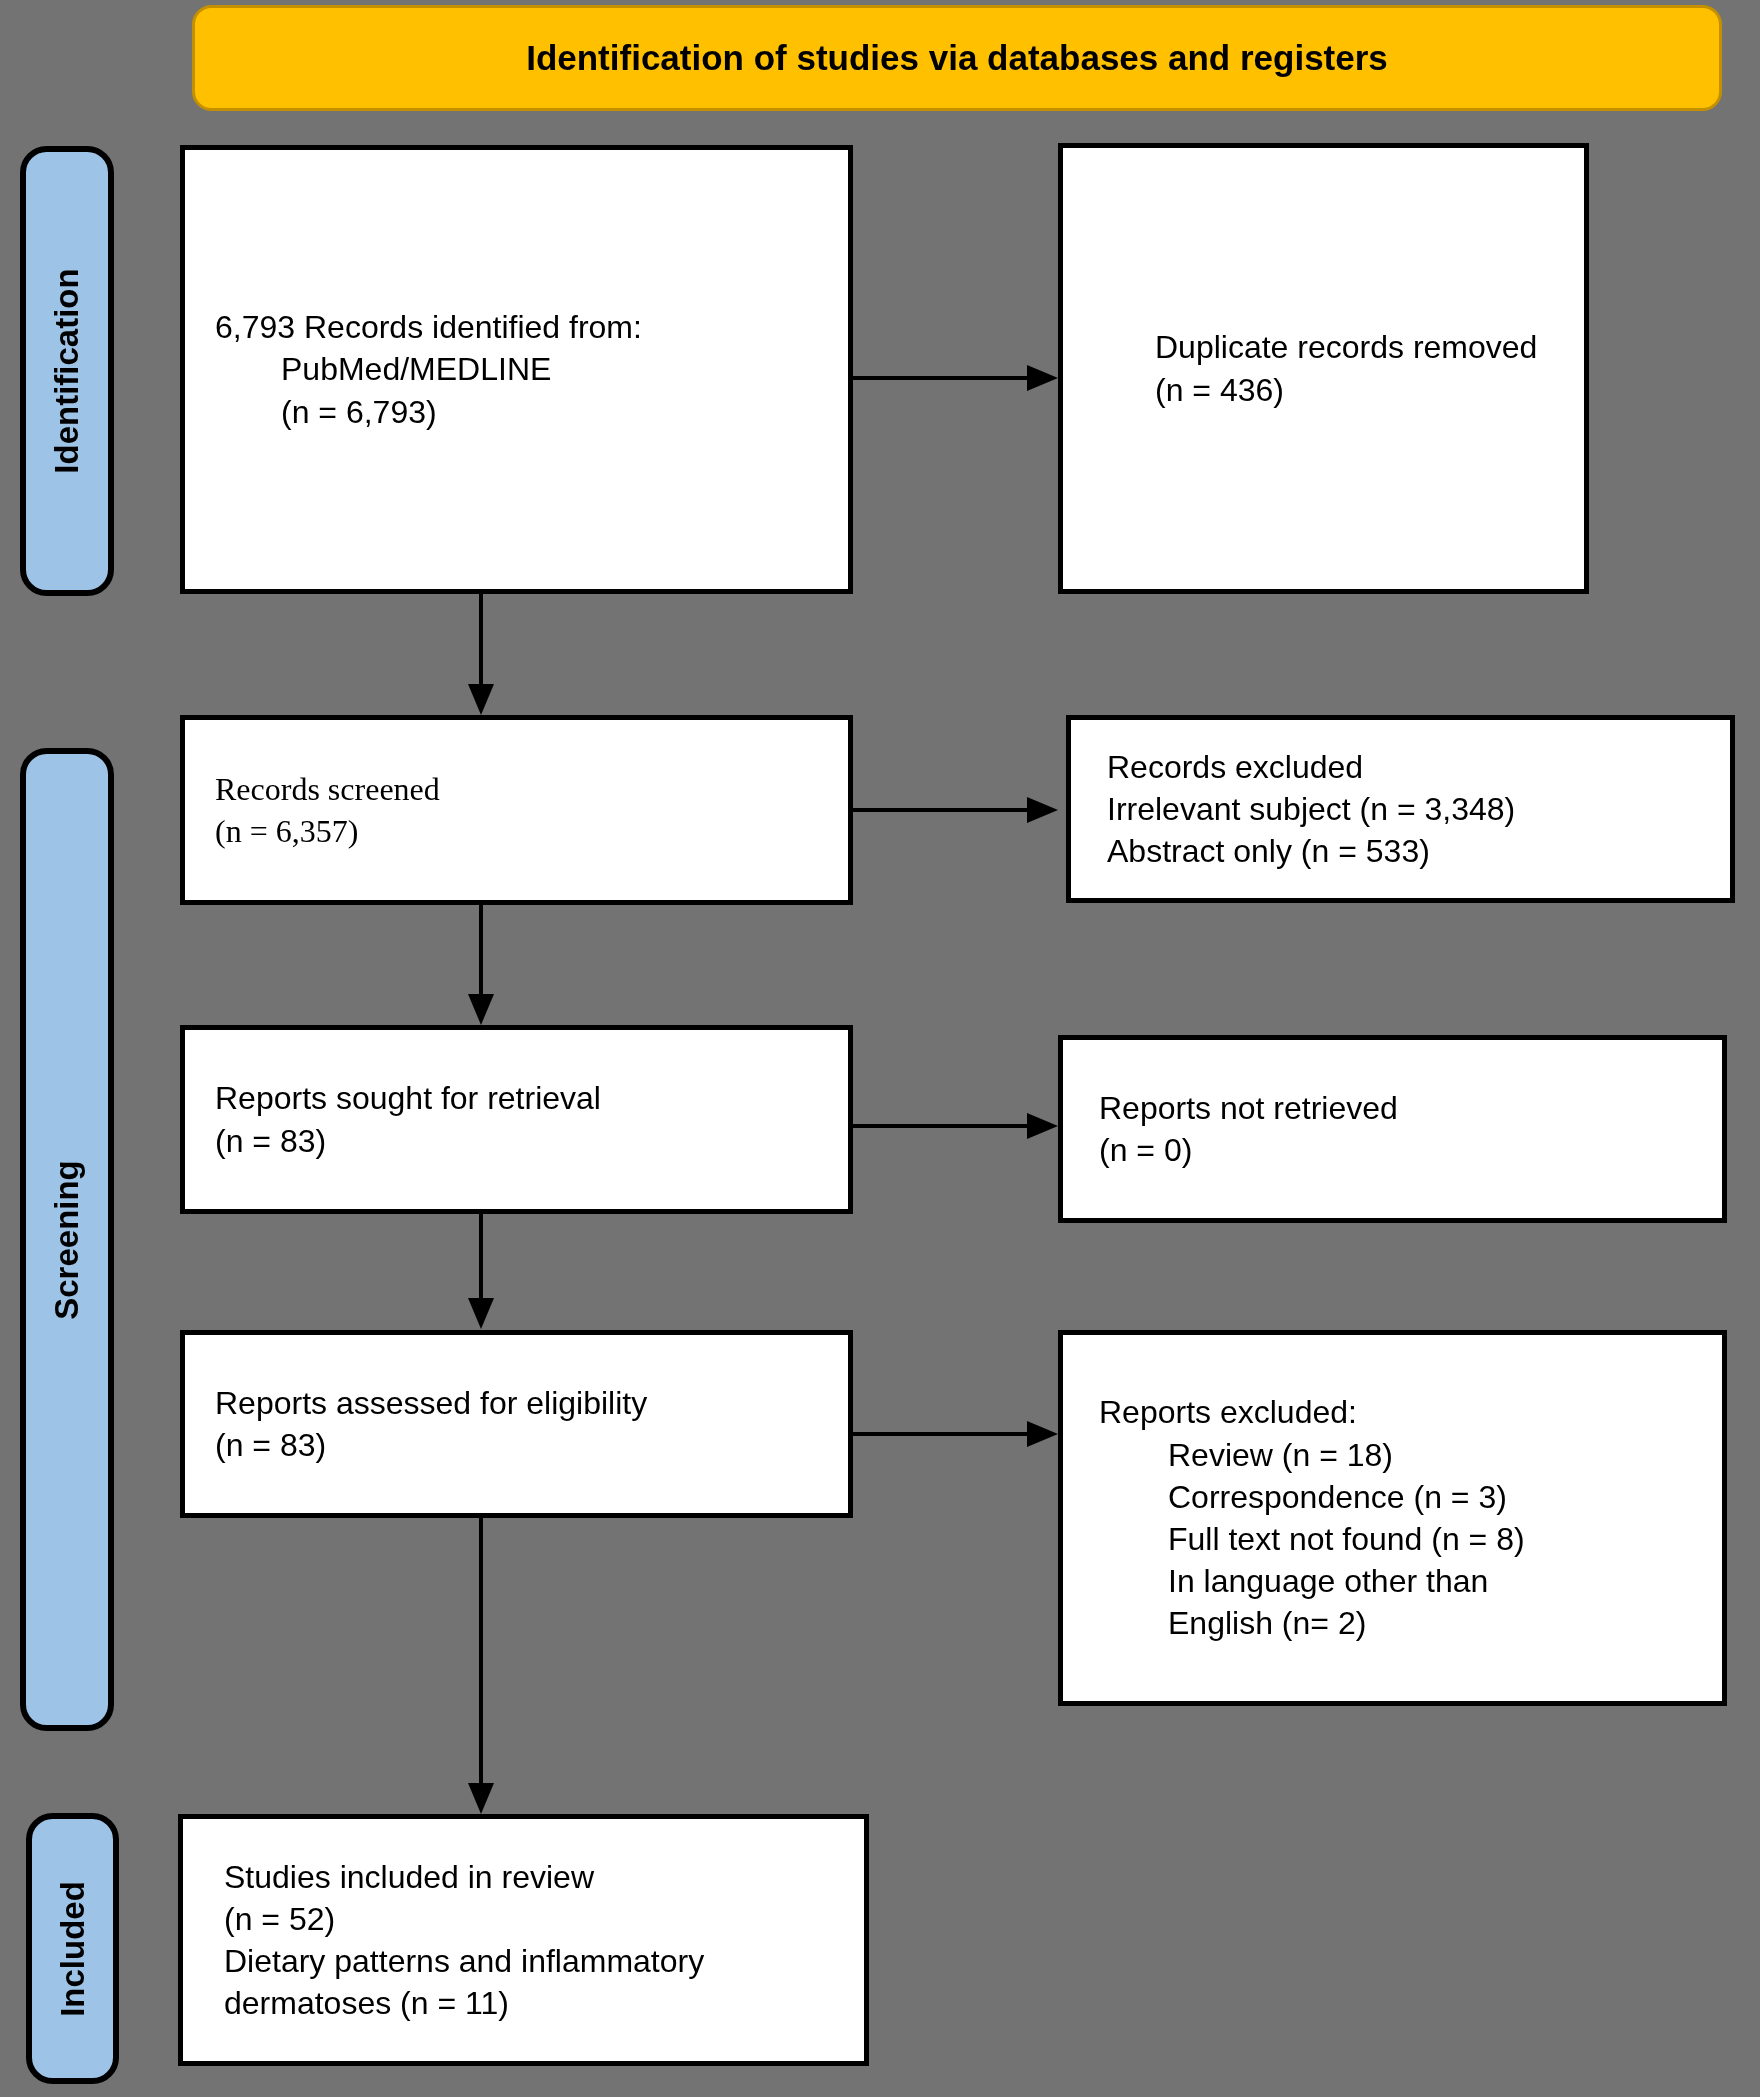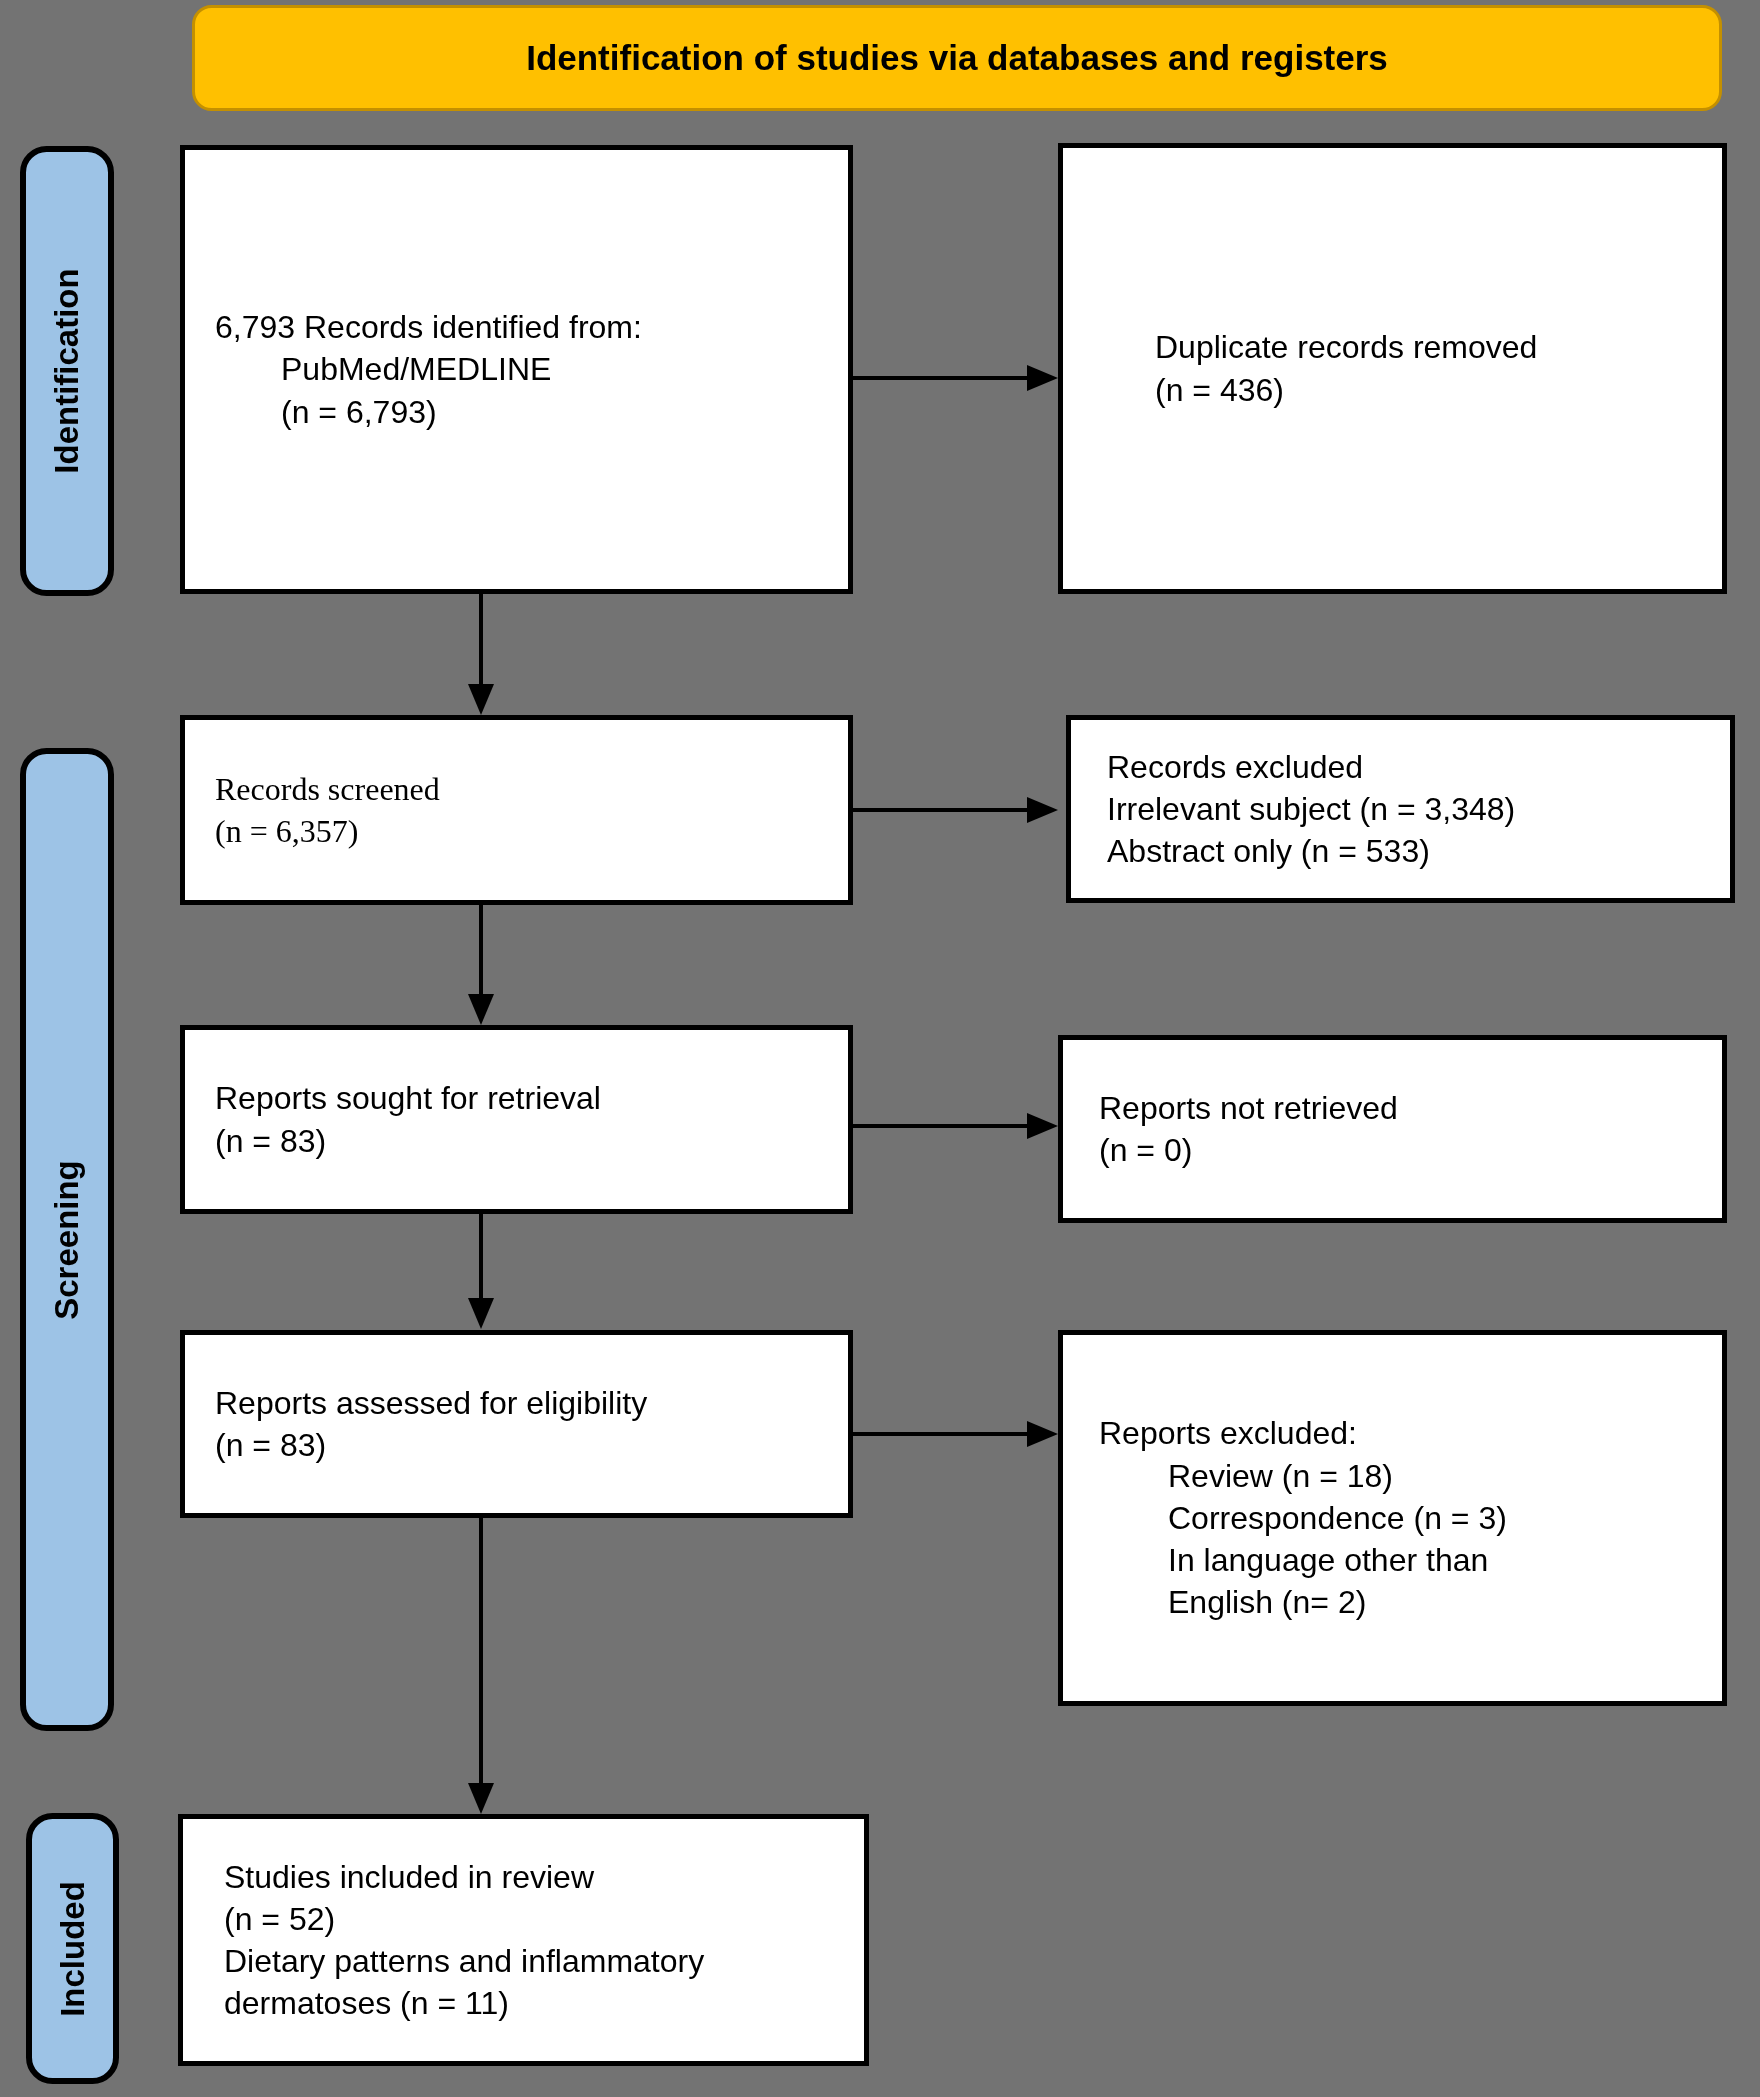--- a/index.html
+++ b/index.html
@@ -75,7 +75,7 @@
   .fbox .indent { margin-left: 66px; }
 
   #box-records-identified { left: 180px;  top: 145px;  width: 673px; height: 449px; padding-left: 30px; }
-  #box-duplicates-removed { left: 1058px; top: 143px;  width: 669px; height: 451px; padding-left: 92px; }
+  #box-duplicates-removed { left: 1058px; top: 143px;  width: 531px; height: 451px; padding-left: 92px; }
   #box-records-screened   { left: 180px;  top: 715px; width: 673px; height: 190px; padding-left: 30px; font-family: Liberation Serif, serif; }
   #box-records-excluded   { left: 1058px; top: 715px; width: 669px; height: 188px; padding-left: 36px; margin-left: 8px; }
   #box-reports-sought     { left: 180px;  top: 1025px; width: 673px; height: 189px; padding-left: 30px; }

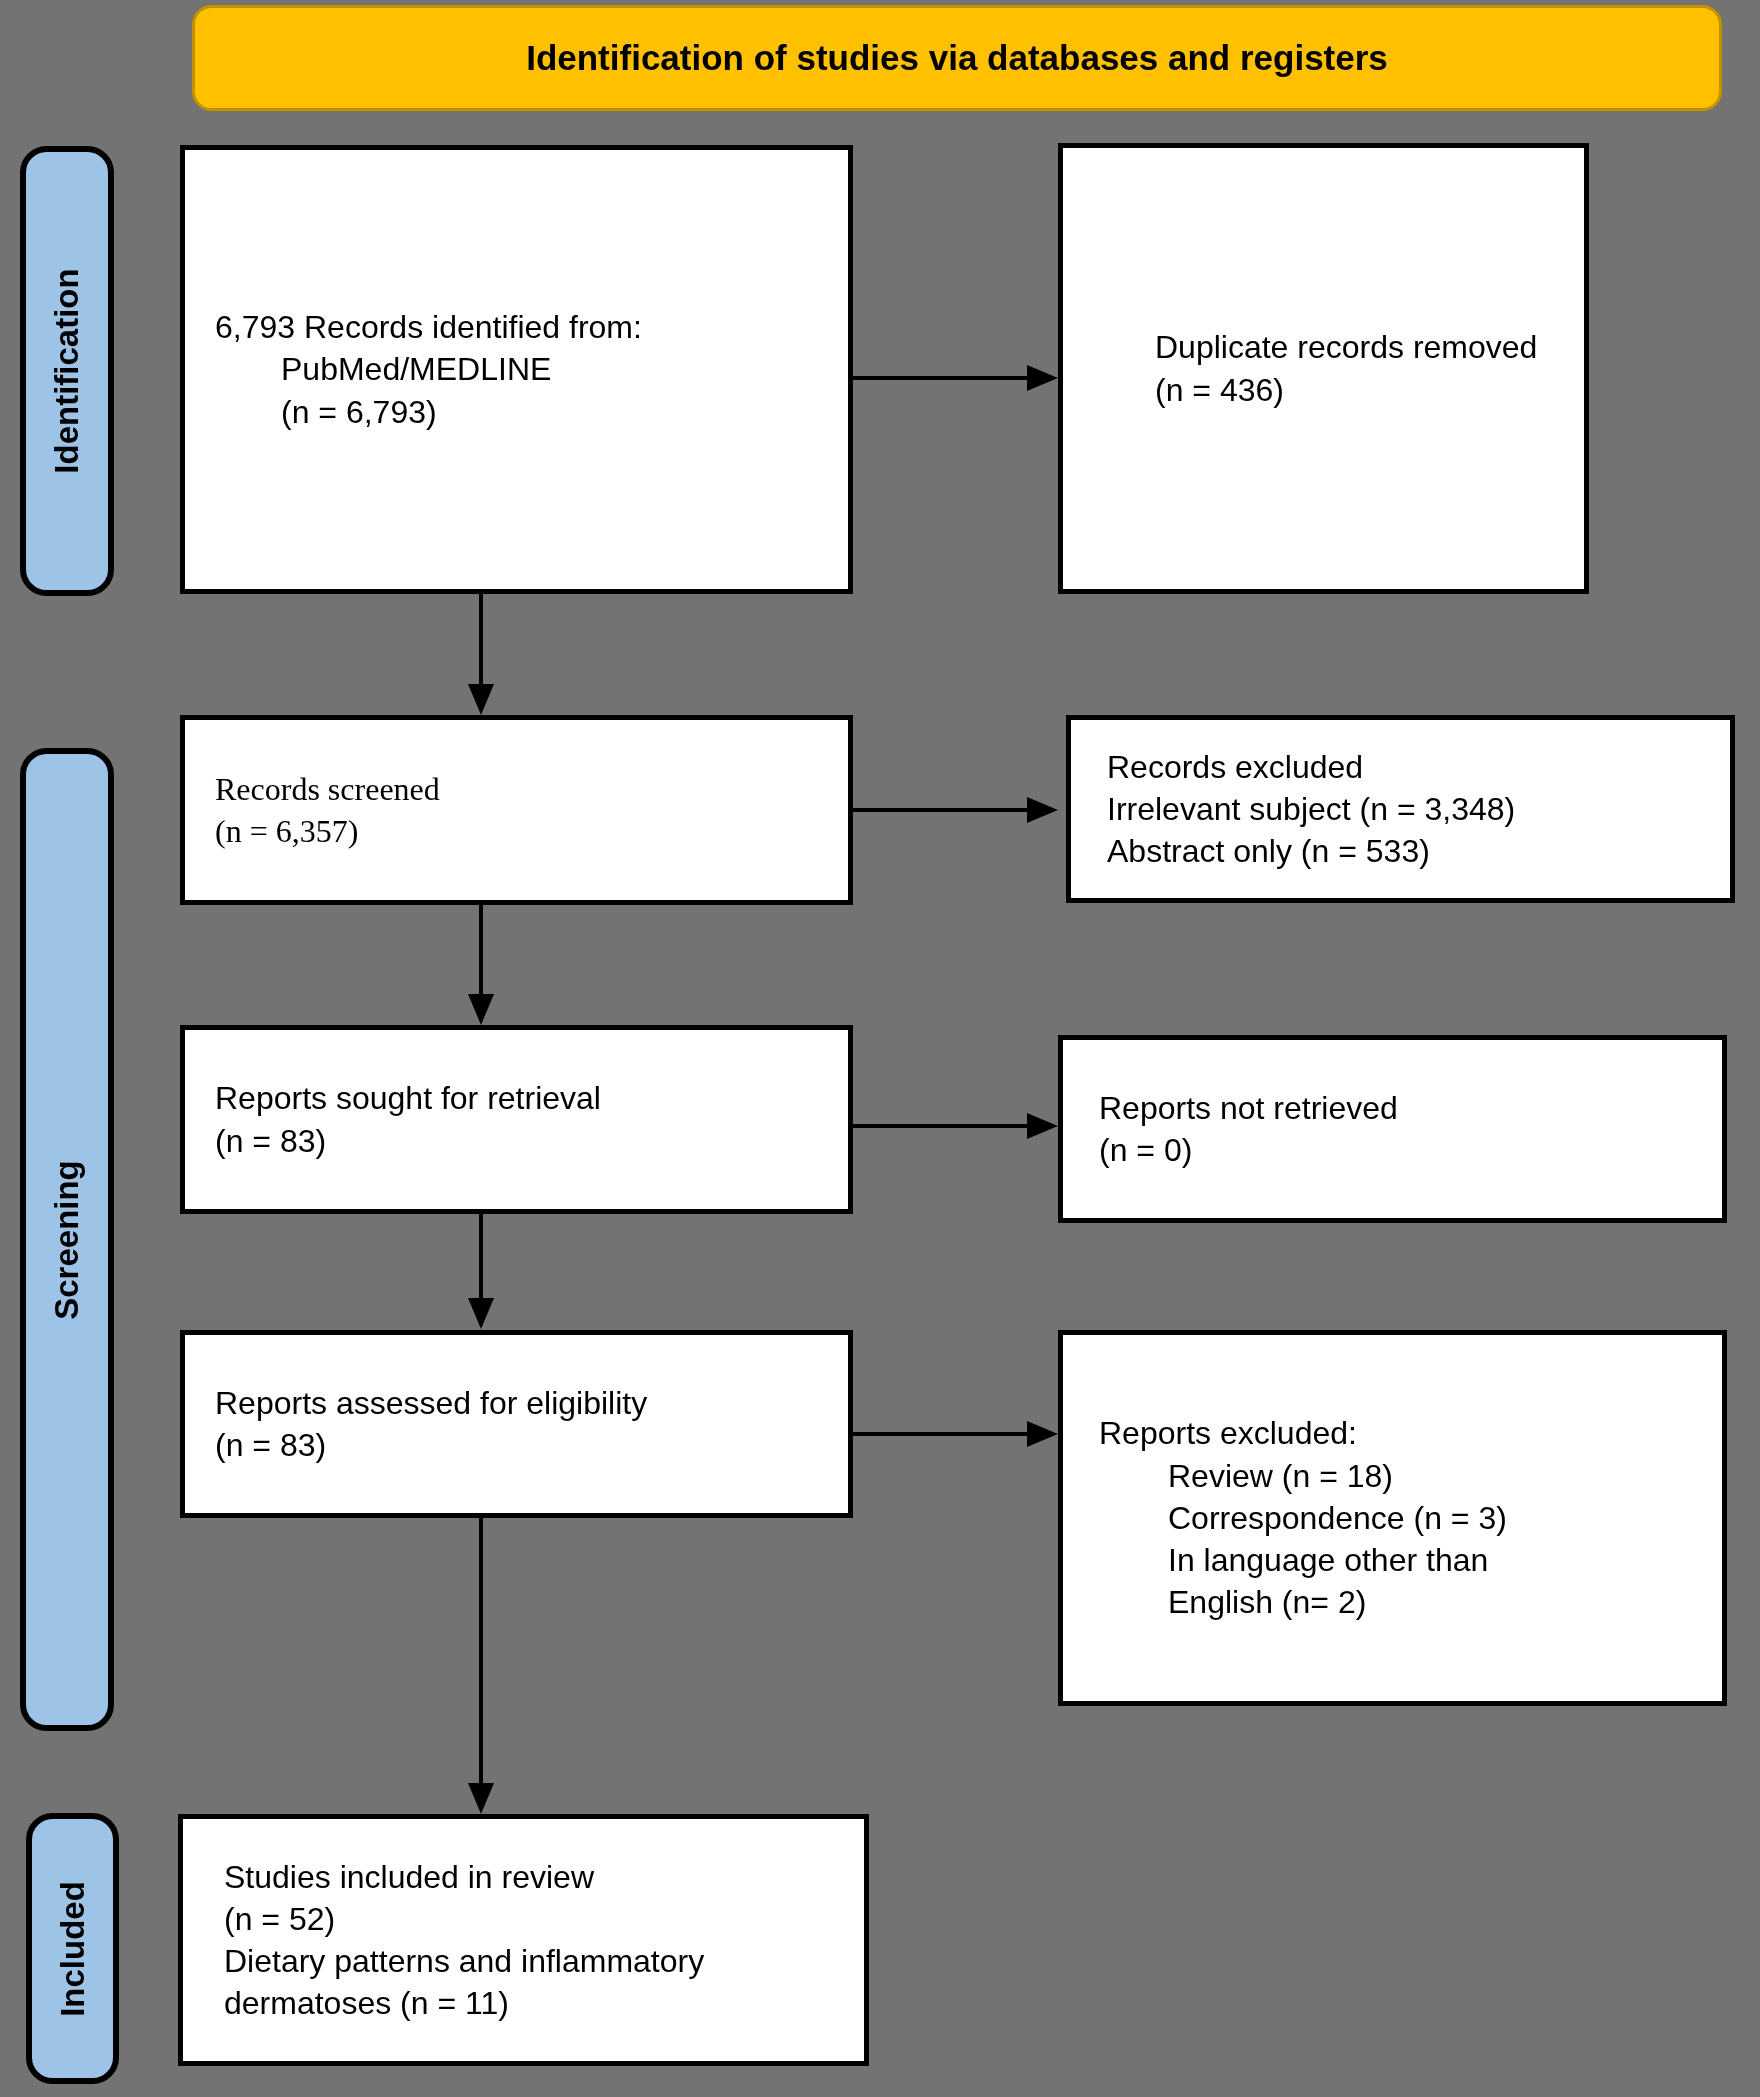--- a/index.html
+++ b/index.html
@@ -179,6 +179,7 @@
     <div class="line">Reports excluded:</div>
     <div class="line indent" style="margin-left:69px">Review (n = 18)</div>
     <div class="line indent" style="margin-left:69px">Correspondence (n = 3)</div>
+    <div class="line indent" style="margin-left:69px">Full text not found (n = 8)</div>
     <div class="line indent" style="margin-left:69px">In language other than</div>
     <div class="line indent" style="margin-left:69px">English (n= 2)</div>
   </div>

